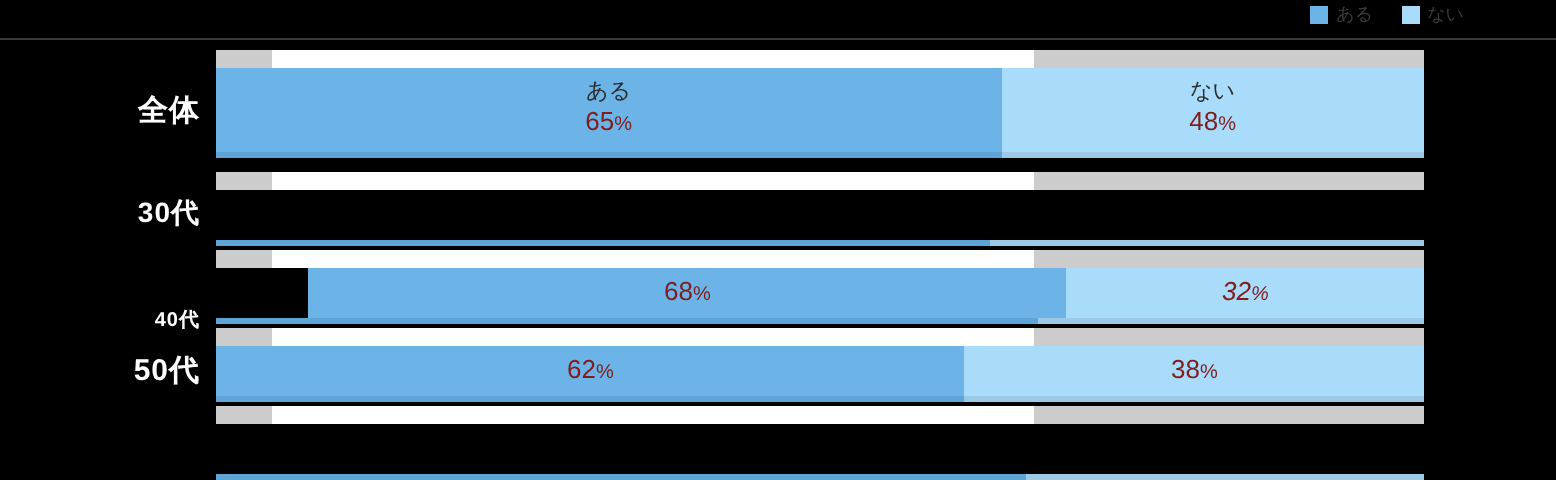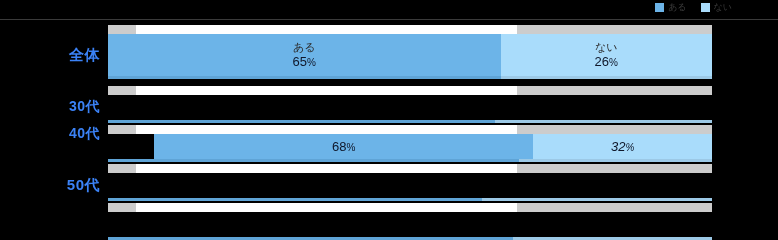--- a/index.html
+++ b/index.html
@@ -79,7 +79,7 @@
     left: 0;
     width: 100px;
     text-align: right;
-    color: #3b82f6;
+    color: #ffffff;
     font-weight: bold;
     letter-spacing: 0.5px;
   }

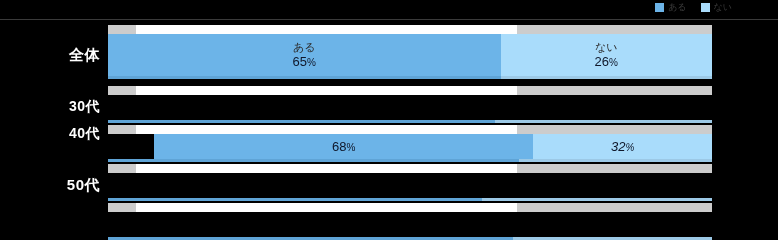--- a/index.html
+++ b/index.html
@@ -127,7 +127,7 @@
   .seg-value {
     font-size: 13px;
     line-height: 15px;
-    color: #0f172a;
+    color: #7f1d1d;
   }
   .seg-value .unit { font-size: 10px; }
 

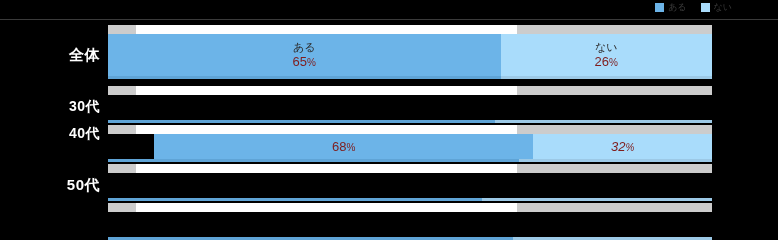--- a/index.html
+++ b/index.html
@@ -206,7 +206,7 @@
       </div>
       <div class="bar-seg none" style="width: 35%;">
         <span class="seg-name">ない</span>
-        <span class="seg-value"><span>26</span><span class="unit">%</span></span>
+        <span class="seg-value"><span>48</span><span class="unit">%</span></span>
       </div>
     </div>
     <div class="bar-foot">

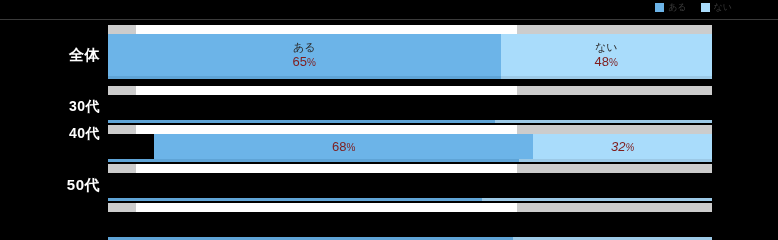--- a/index.html
+++ b/index.html
@@ -161,7 +161,7 @@
   .row.r40 .track { top: 0px; }
   .row.r40 .bar   { top: 9px;  height: 25px; }
   .row.r40 .bar-foot { top: 34px; }
-  .row.r40 .row-label { top: 0; font-size: 14px; }
+  .row.r40 .row-label { top: 28px; font-size: 10px; }
 
   .row.r50        { top: 139px; height: 38px; }
   .row.r50 .track { top: 0px; }

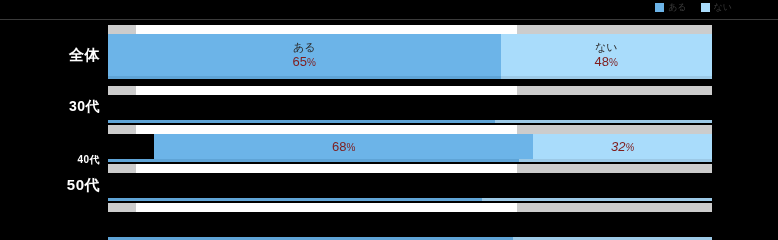--- a/index.html
+++ b/index.html
@@ -255,6 +255,14 @@
       <div class="track-seg left"></div>
       <div class="track-seg right"></div>
     </div>
+    <div class="bar">
+      <div class="bar-seg has" style="width: 62%;">
+        <span class="seg-value"><span>62</span><span class="unit">%</span></span>
+      </div>
+      <div class="bar-seg none" style="width: 38%;">
+        <span class="seg-value"><span>38</span><span class="unit">%</span></span>
+      </div>
+    </div>
     <div class="bar-foot">
       <div class="foot-seg has" style="width: 62%;"></div>
       <div class="foot-seg none" style="width: 38%;"></div>

